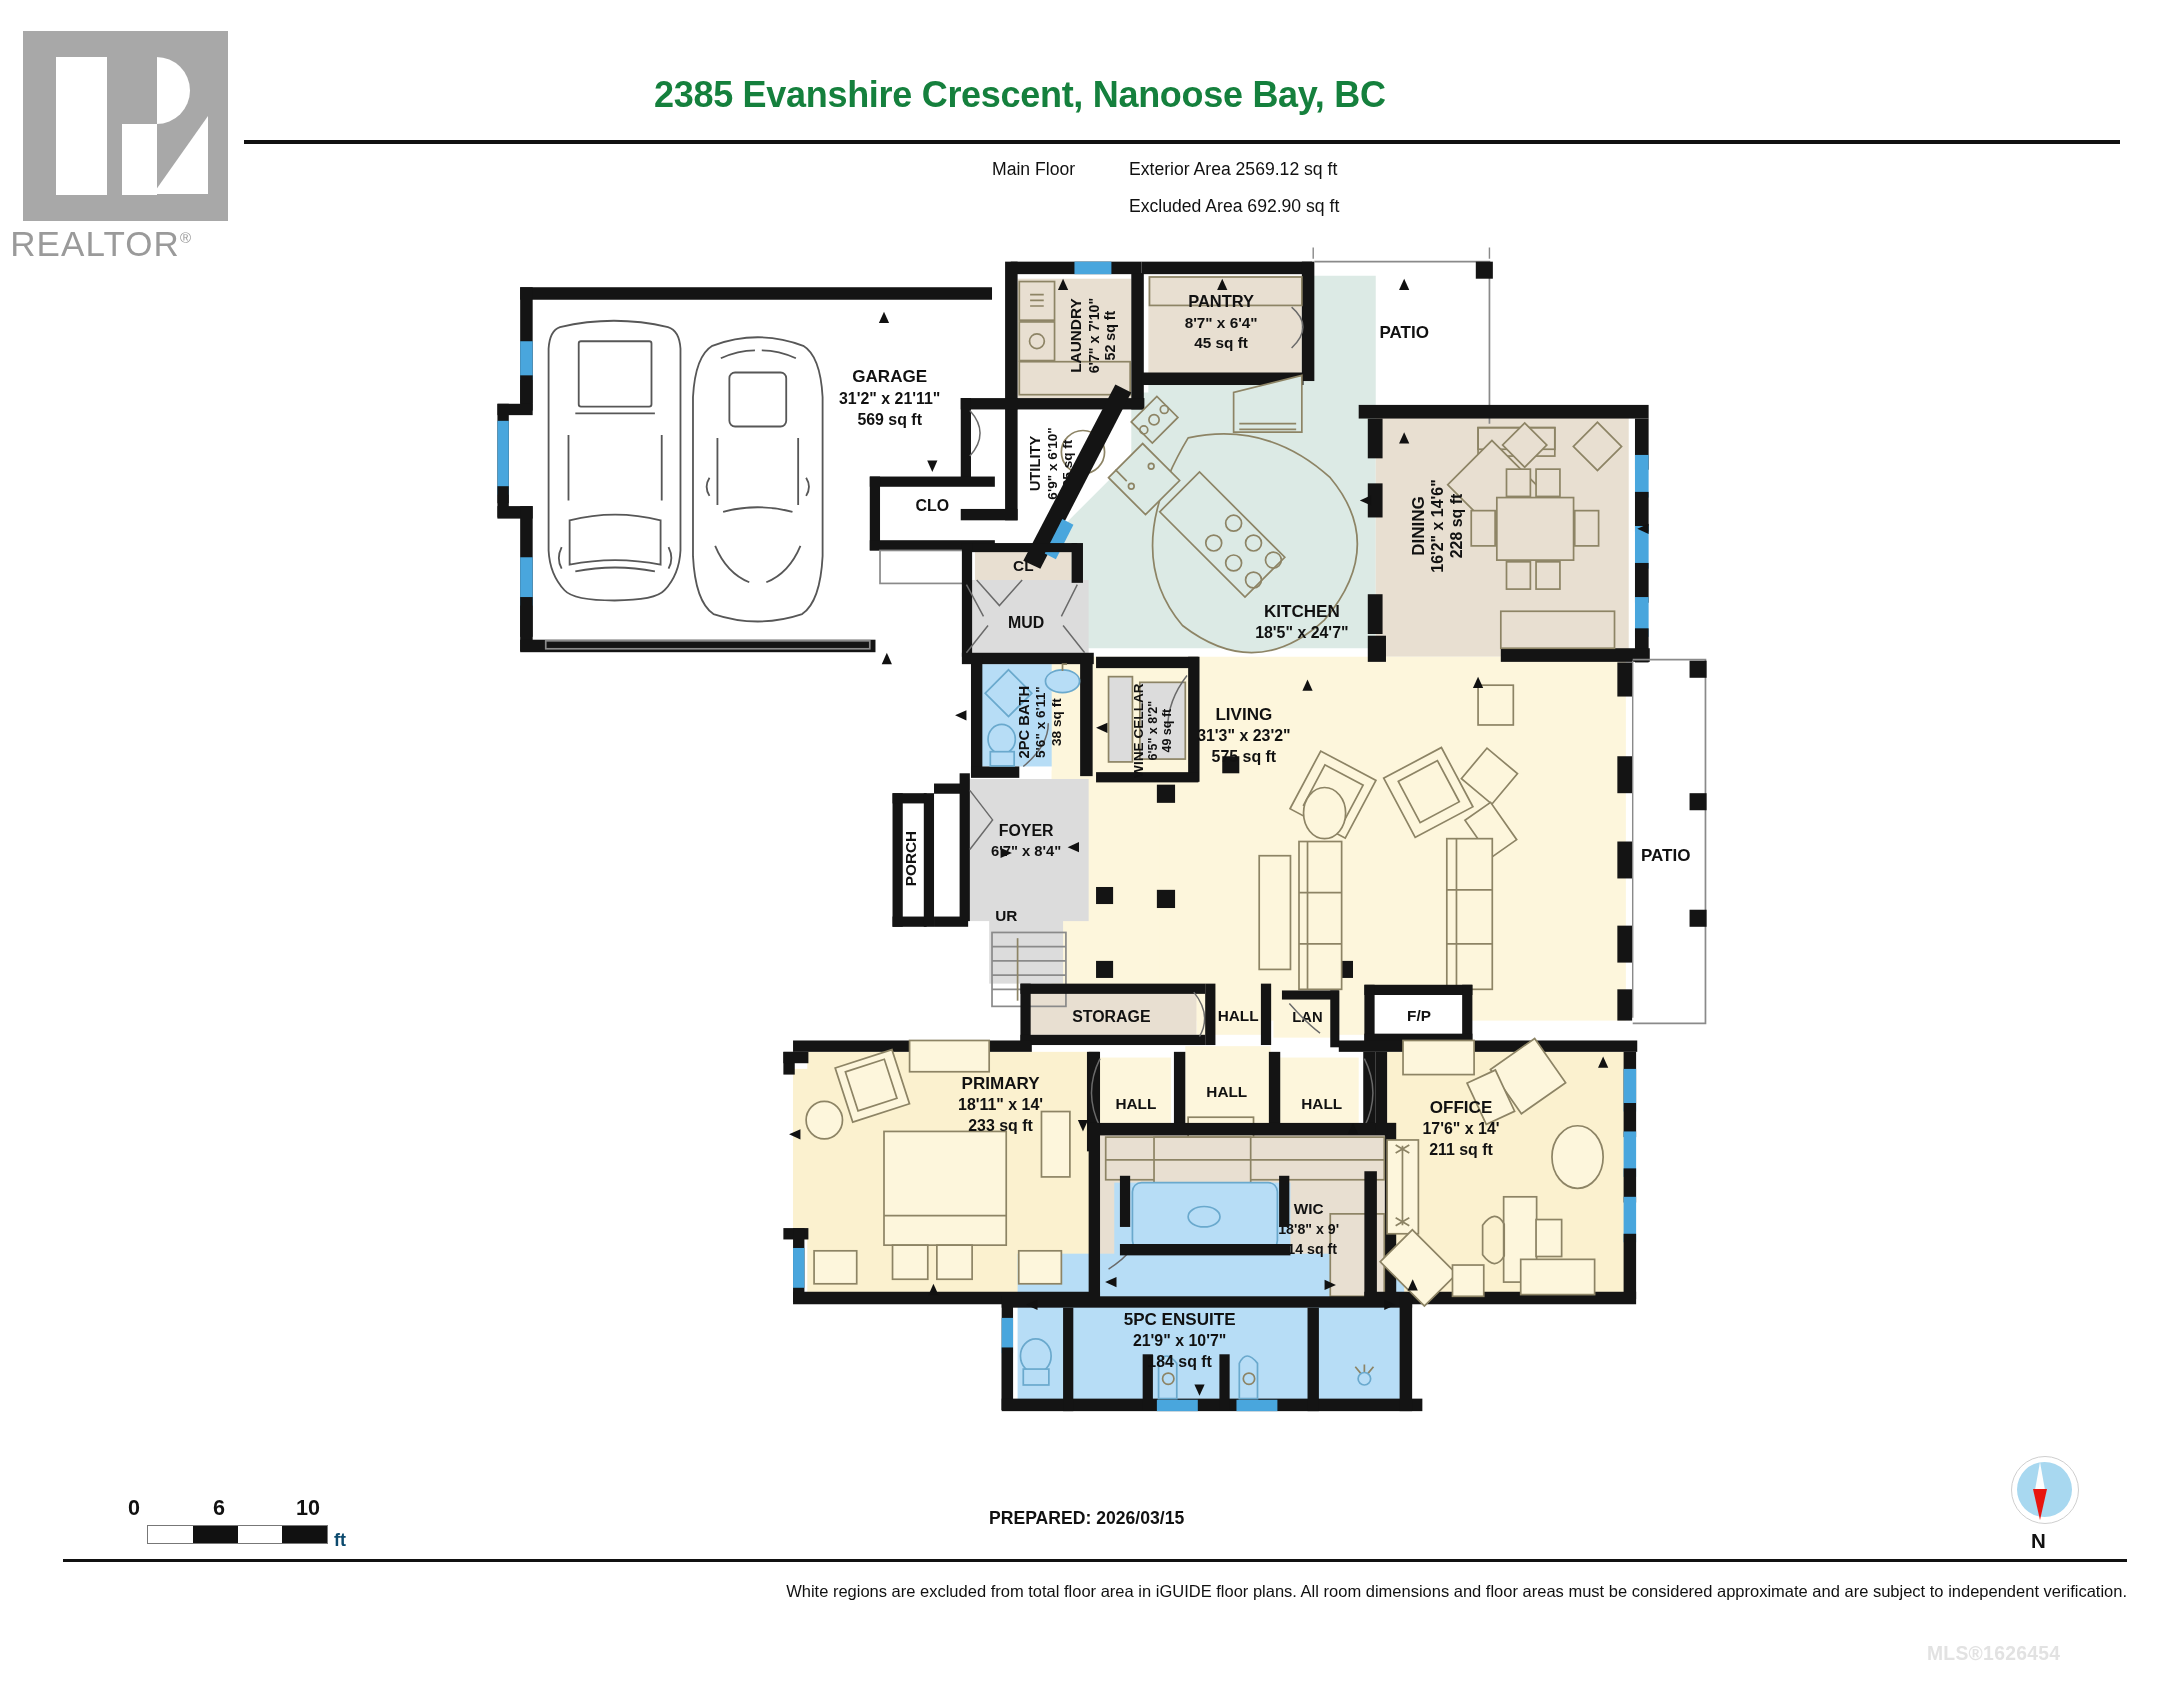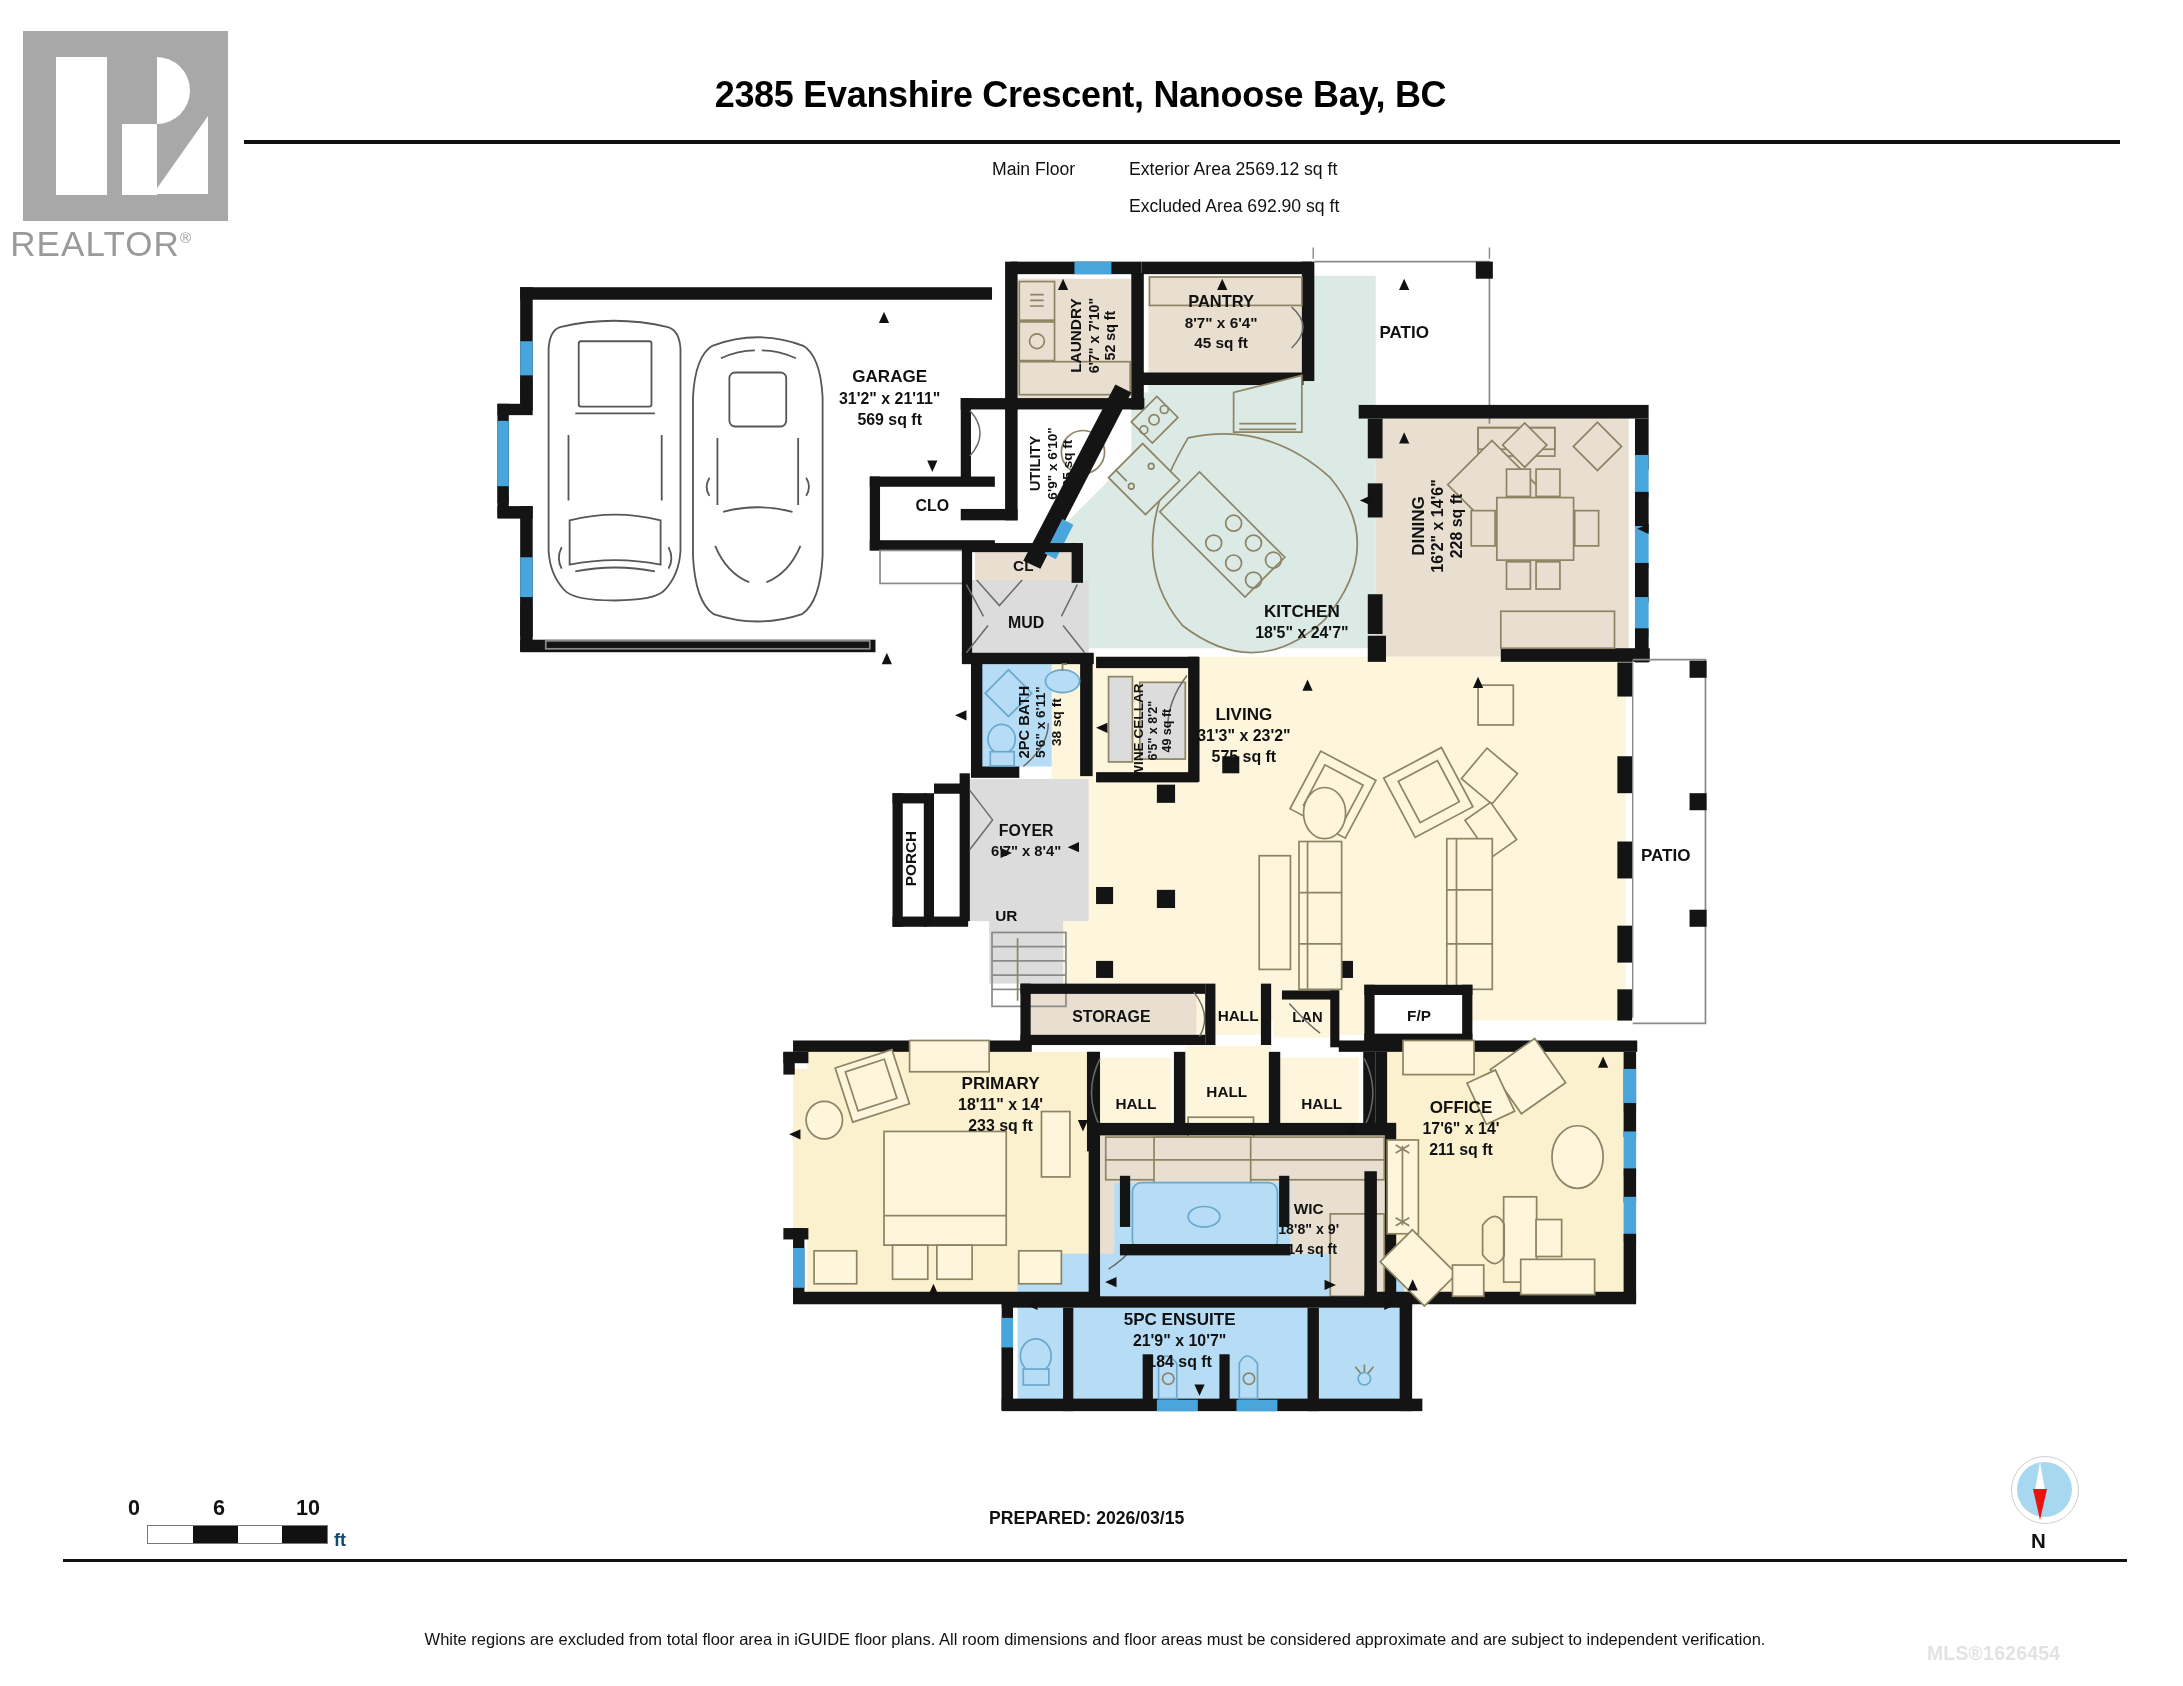--- a/index.html
+++ b/index.html
@@ -45,8 +45,8 @@
   #realtor-word sup{font-size:15px;vertical-align:super;}
 
   #page-title{
-    left:654px;top:74px;width:853px;text-align:center;
-    font-size:36px;font-weight:bold;color:#000000;letter-spacing:-0.3px;
+    left:654px;top:74px;width:853px;
+    font-size:36px;font-weight:bold;color:#15803d;letter-spacing:-0.3px;
   }
   #title-rule{left:244px;top:140px;width:1876px;height:4px;background:#111;}
 

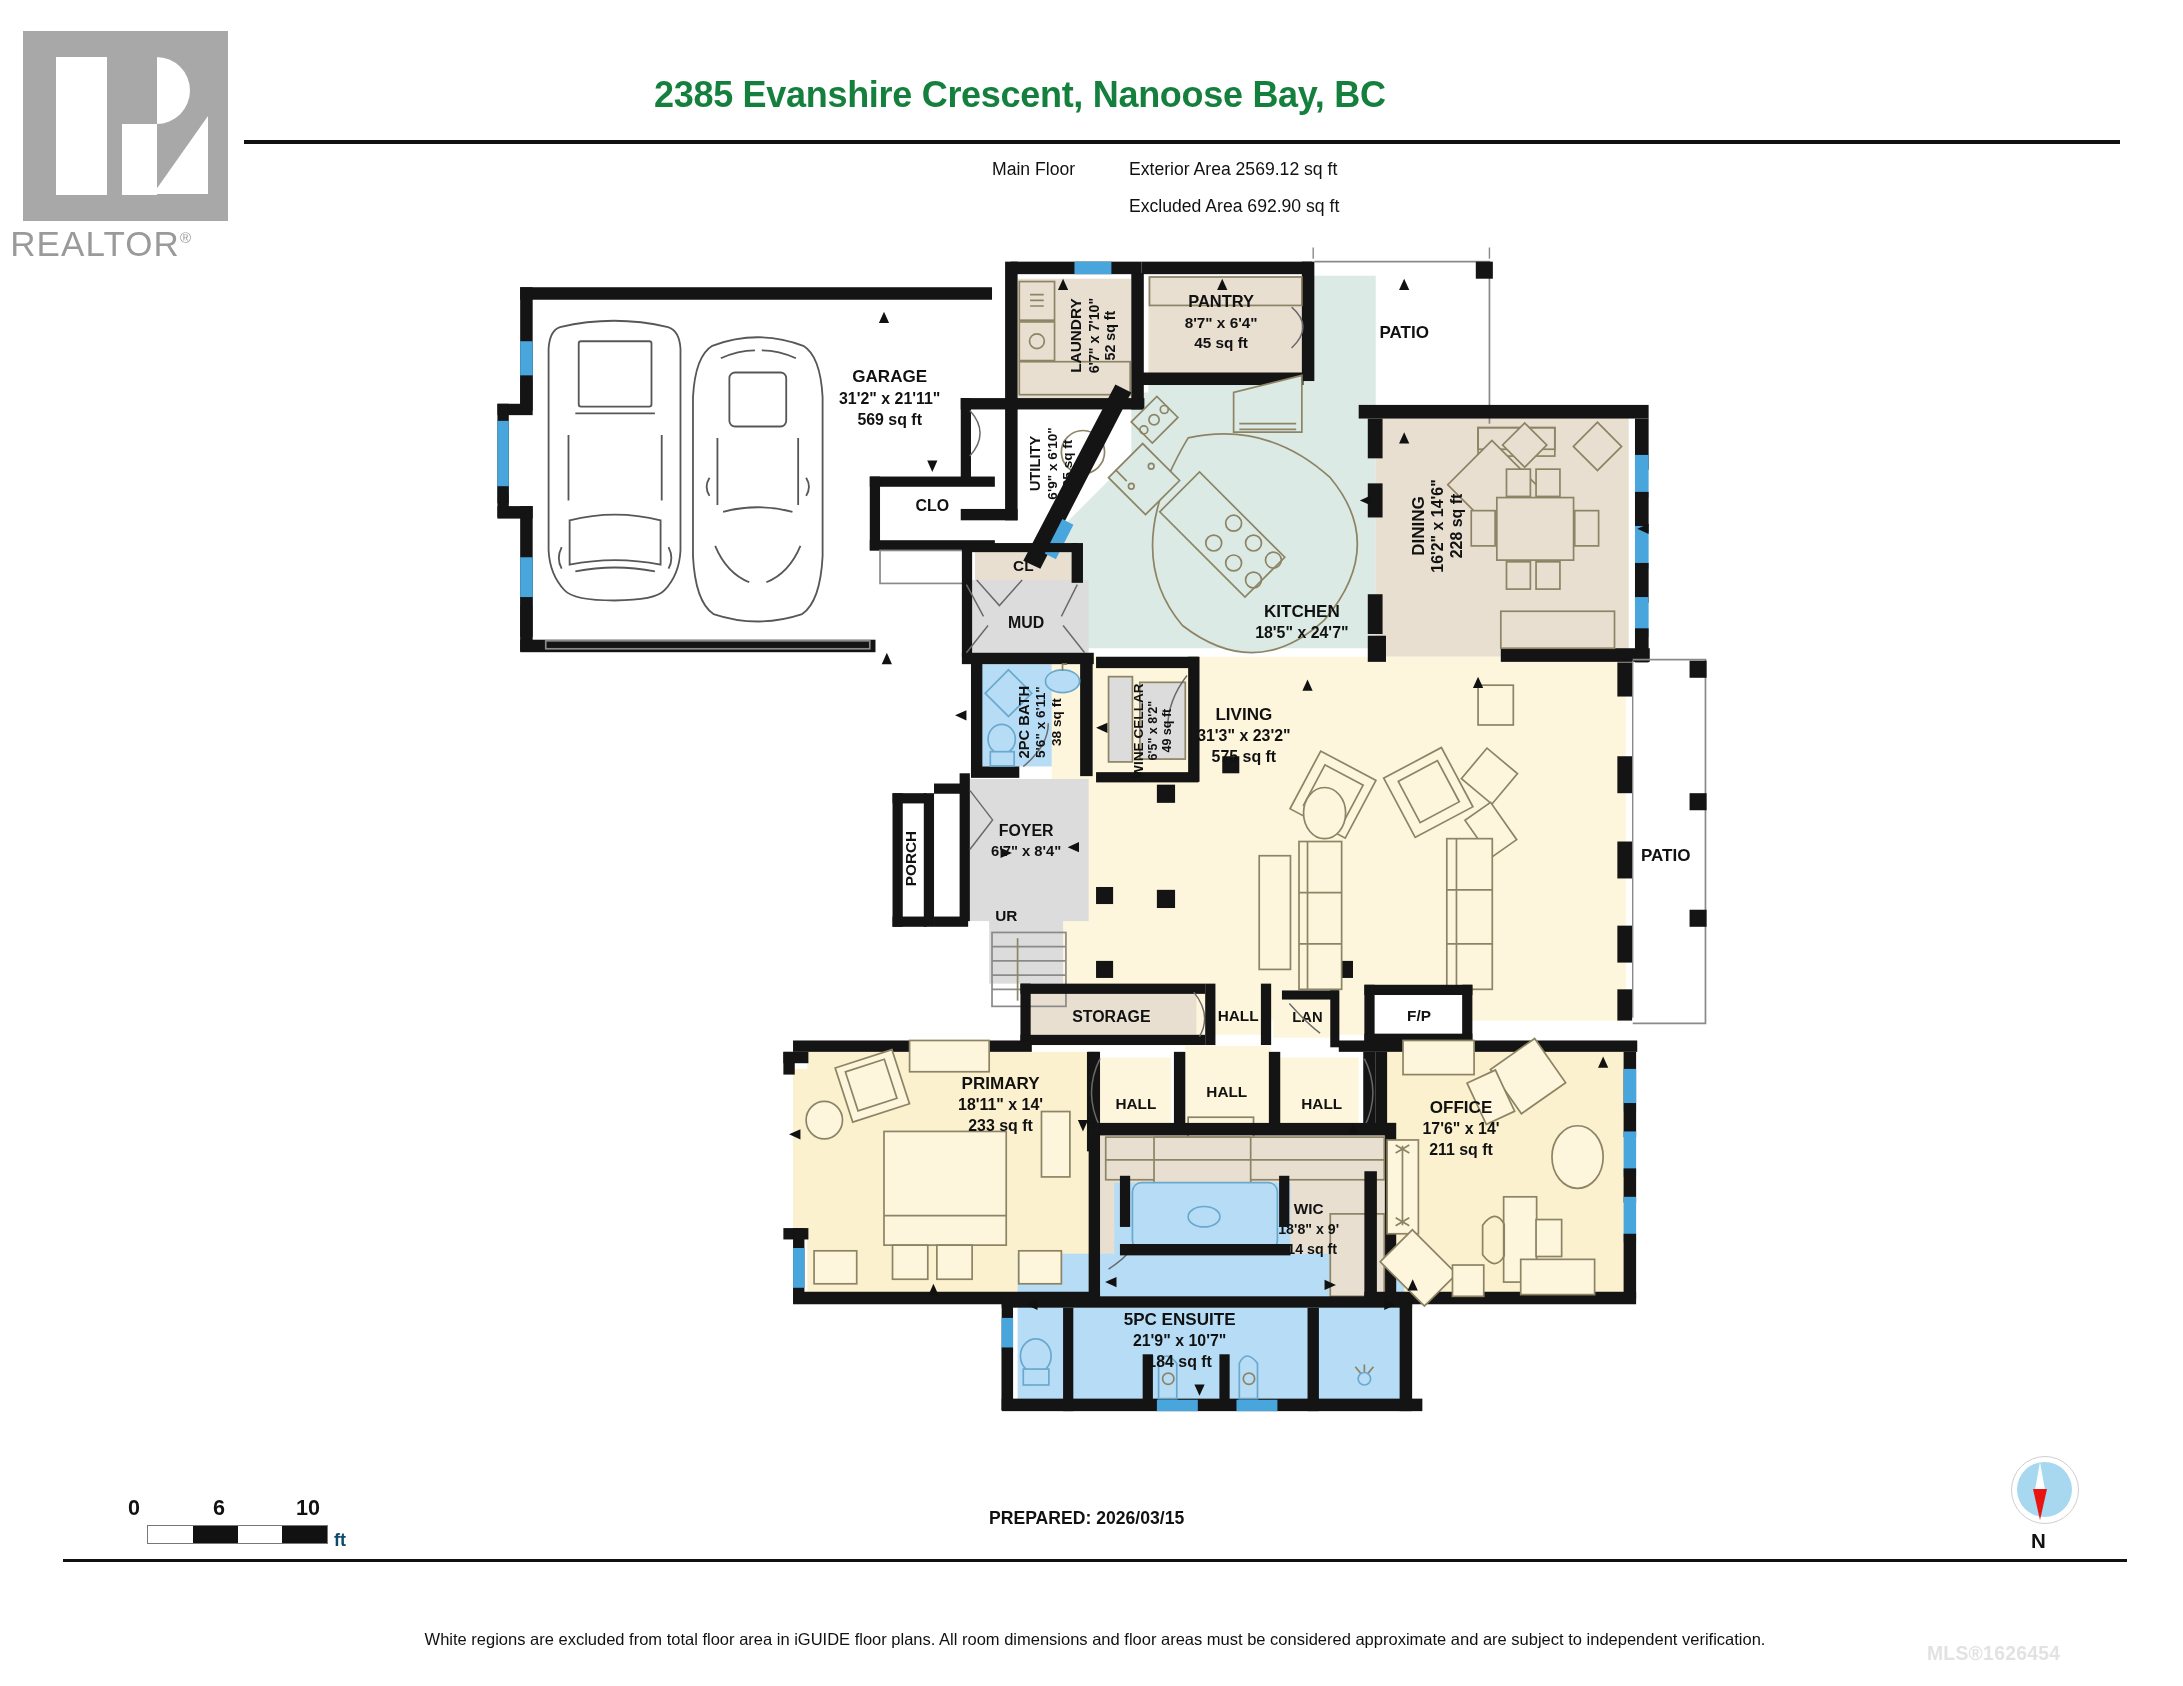--- a/index.html
+++ b/index.html
@@ -96,8 +96,8 @@
 
   #footer-rule{left:63px;top:1559px;width:2064px;height:2.8px;background:#111;}
   #disclaimer{
-    left:63px;top:1582px;width:2064px;text-align:center;
-    font-size:16.5px;color:#111;margin-top:48px;
+    left:63px;top:1582px;width:2064px;text-align:right;
+    font-size:16.5px;color:#111;
   }
   #mls{
     left:1927px;top:1643px;font-size:19.3px;color:#e2e2e2;font-weight:600;

